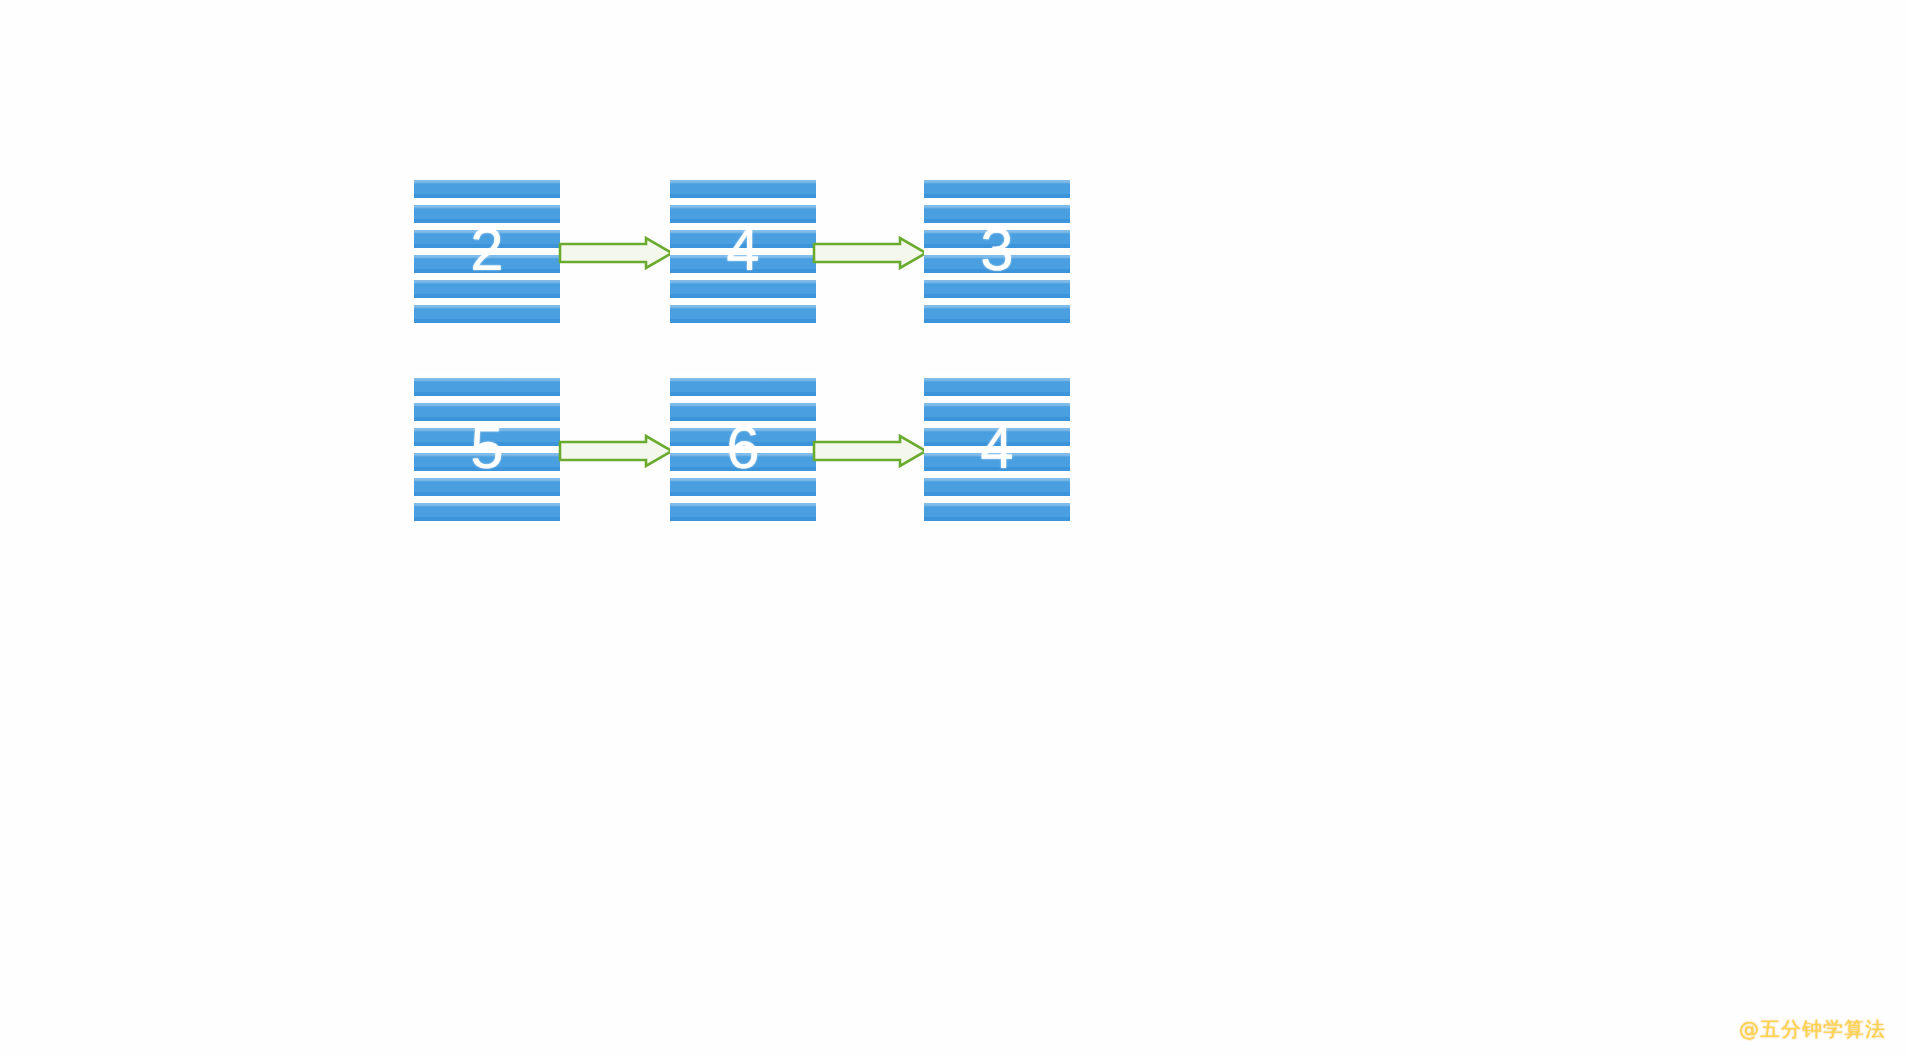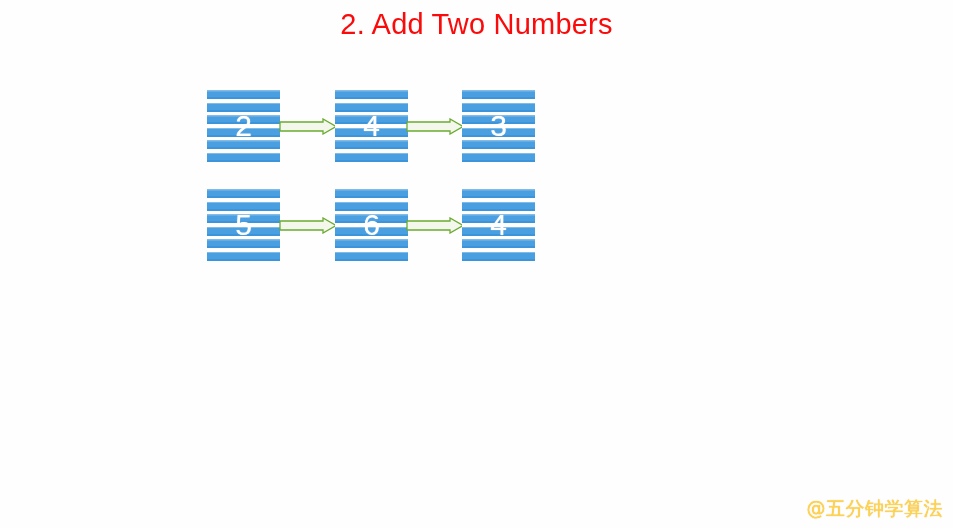--- a/index.html
+++ b/index.html
@@ -140,7 +140,6 @@
 
 <div id="slide">
 
-  <div id="slide-title">2. Add Two Numbers</div>
 
   <div class="list-row" id="list-row-0">
 

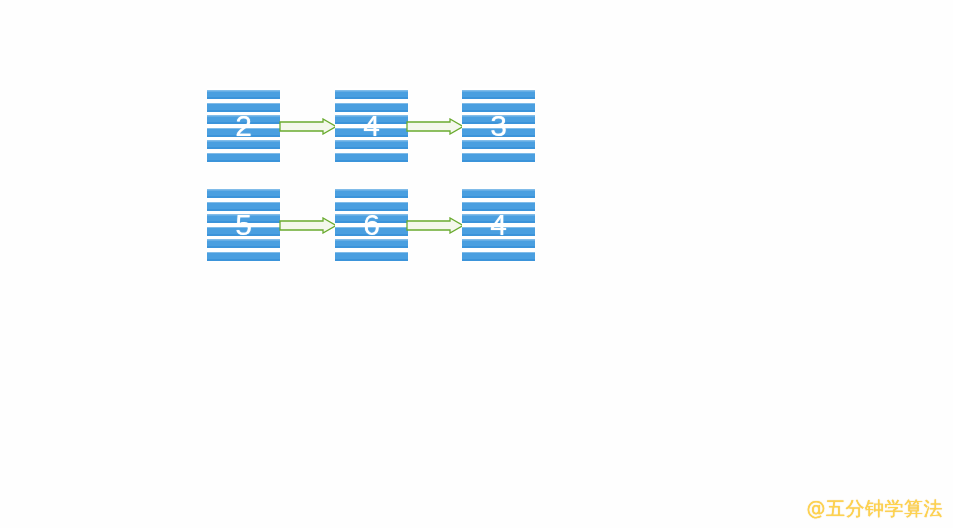--- a/index.html
+++ b/index.html
@@ -128,7 +128,7 @@
     right: 10px;
     bottom: 6px;
     color: #ffd34d;
-    font-size: 19px;
+    font-size: 10px;
     font-family: "DejaVu Sans", sans-serif;
     letter-spacing: 0.5px;
     white-space: nowrap;

